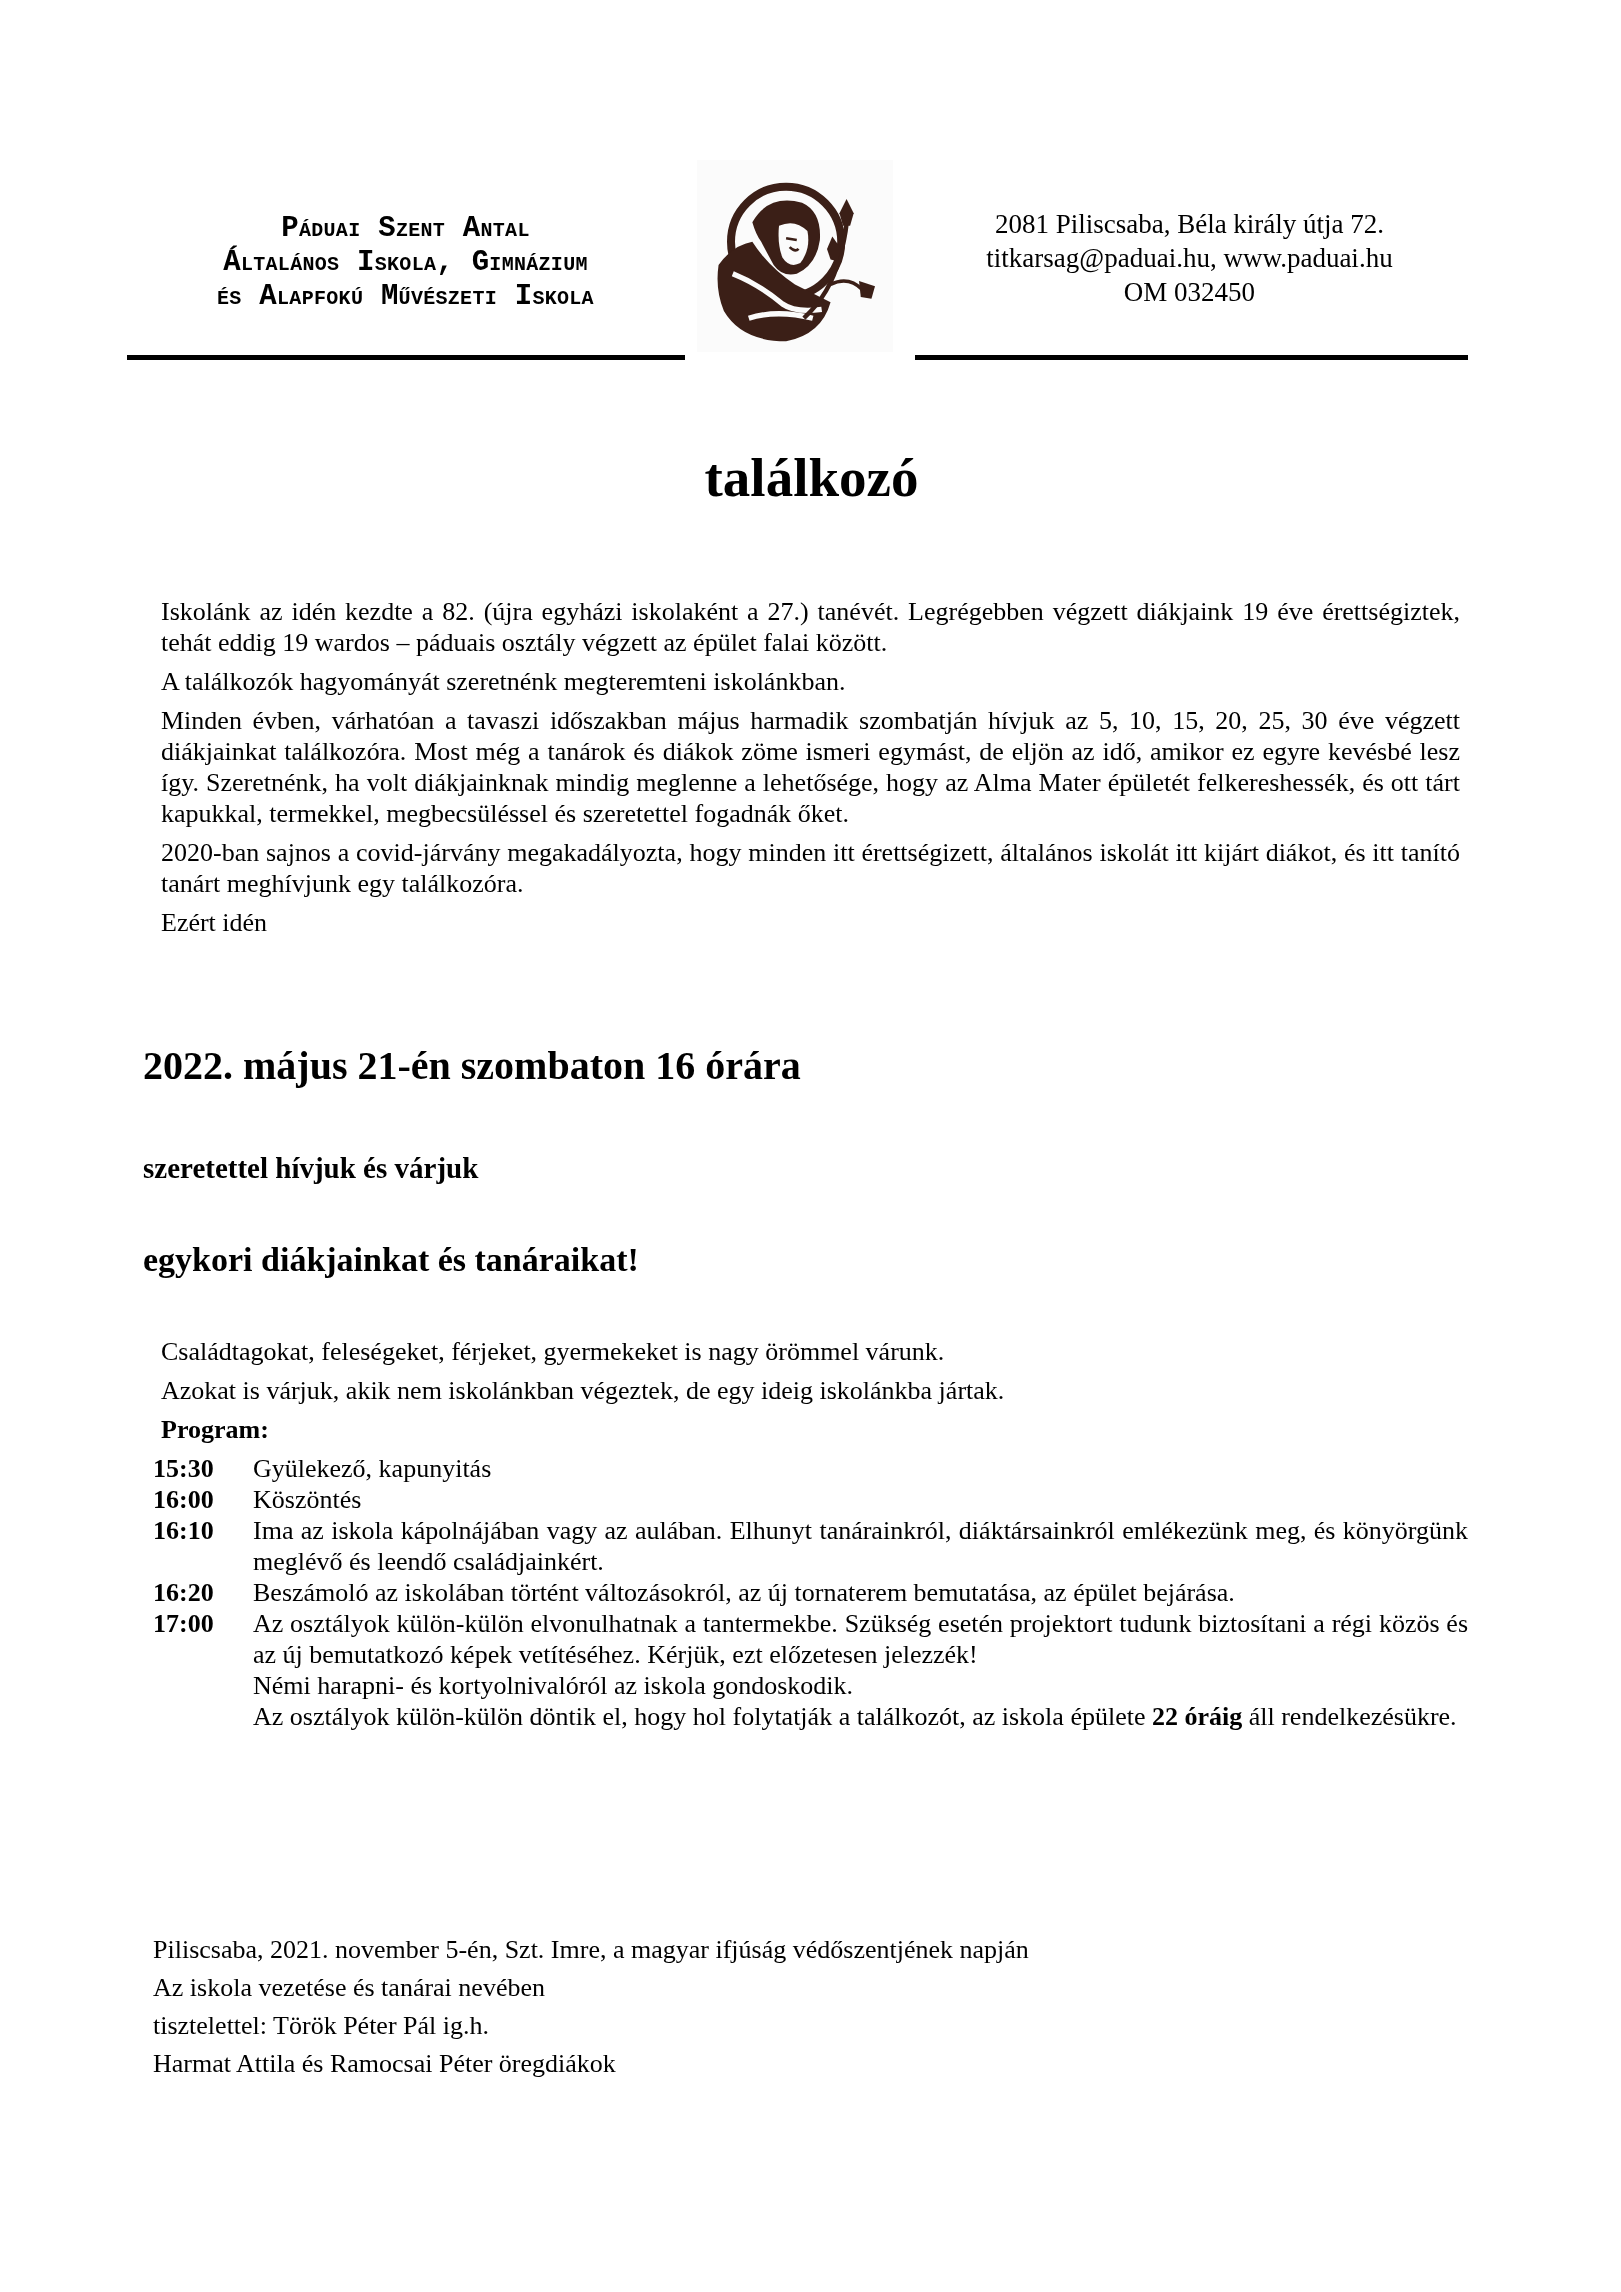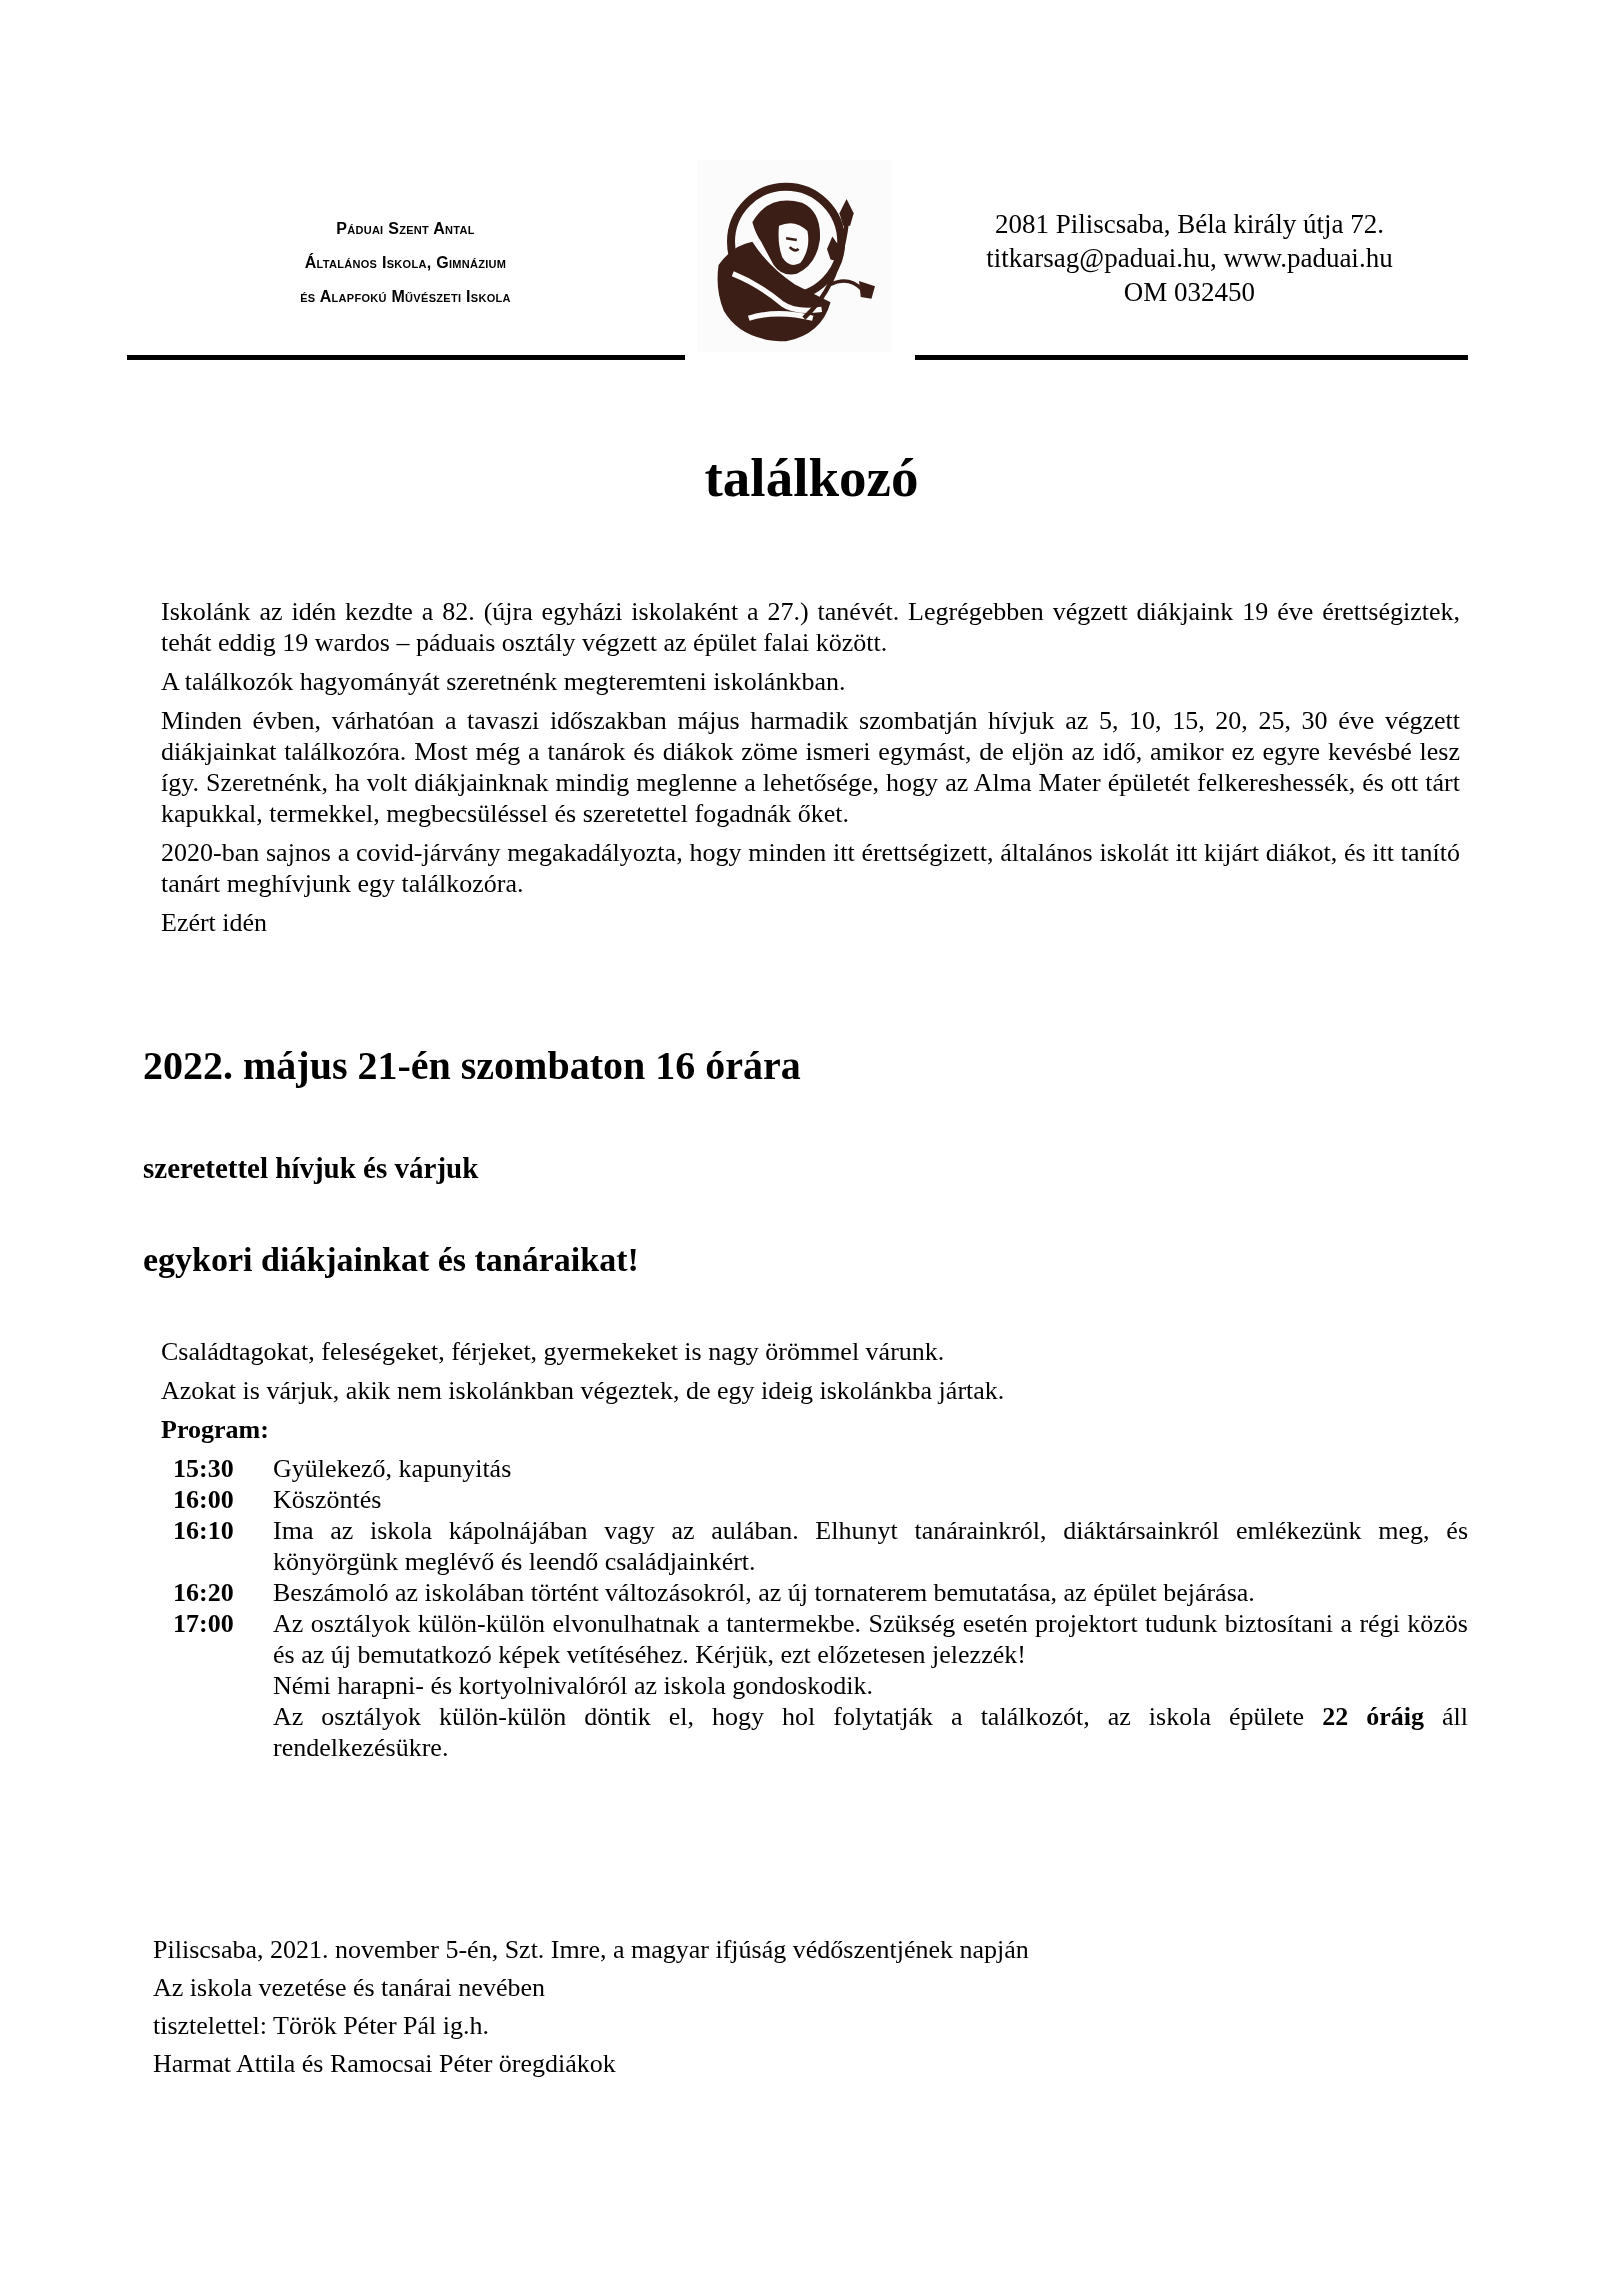--- a/index.html
+++ b/index.html
@@ -10,8 +10,8 @@
   .abs { position: absolute; }
   .hdr-left {
     left: 125px; top: 212px; width: 561px; text-align: center;
-    font-family: Liberation Sans, sans-serif; font-weight: bold;
-    font-size: 16px; line-height: 34px; font-variant: small-caps; letter-spacing: 0.3px;
+    font-family: Liberation Mono, monospace; font-weight: bold;
+    font-size: 29px; line-height: 34px; font-variant: small-caps; letter-spacing: 0.3px;
   }
   .hdr-left div { white-space: nowrap; }
   .rule { background: #000; height: 5.3px; }

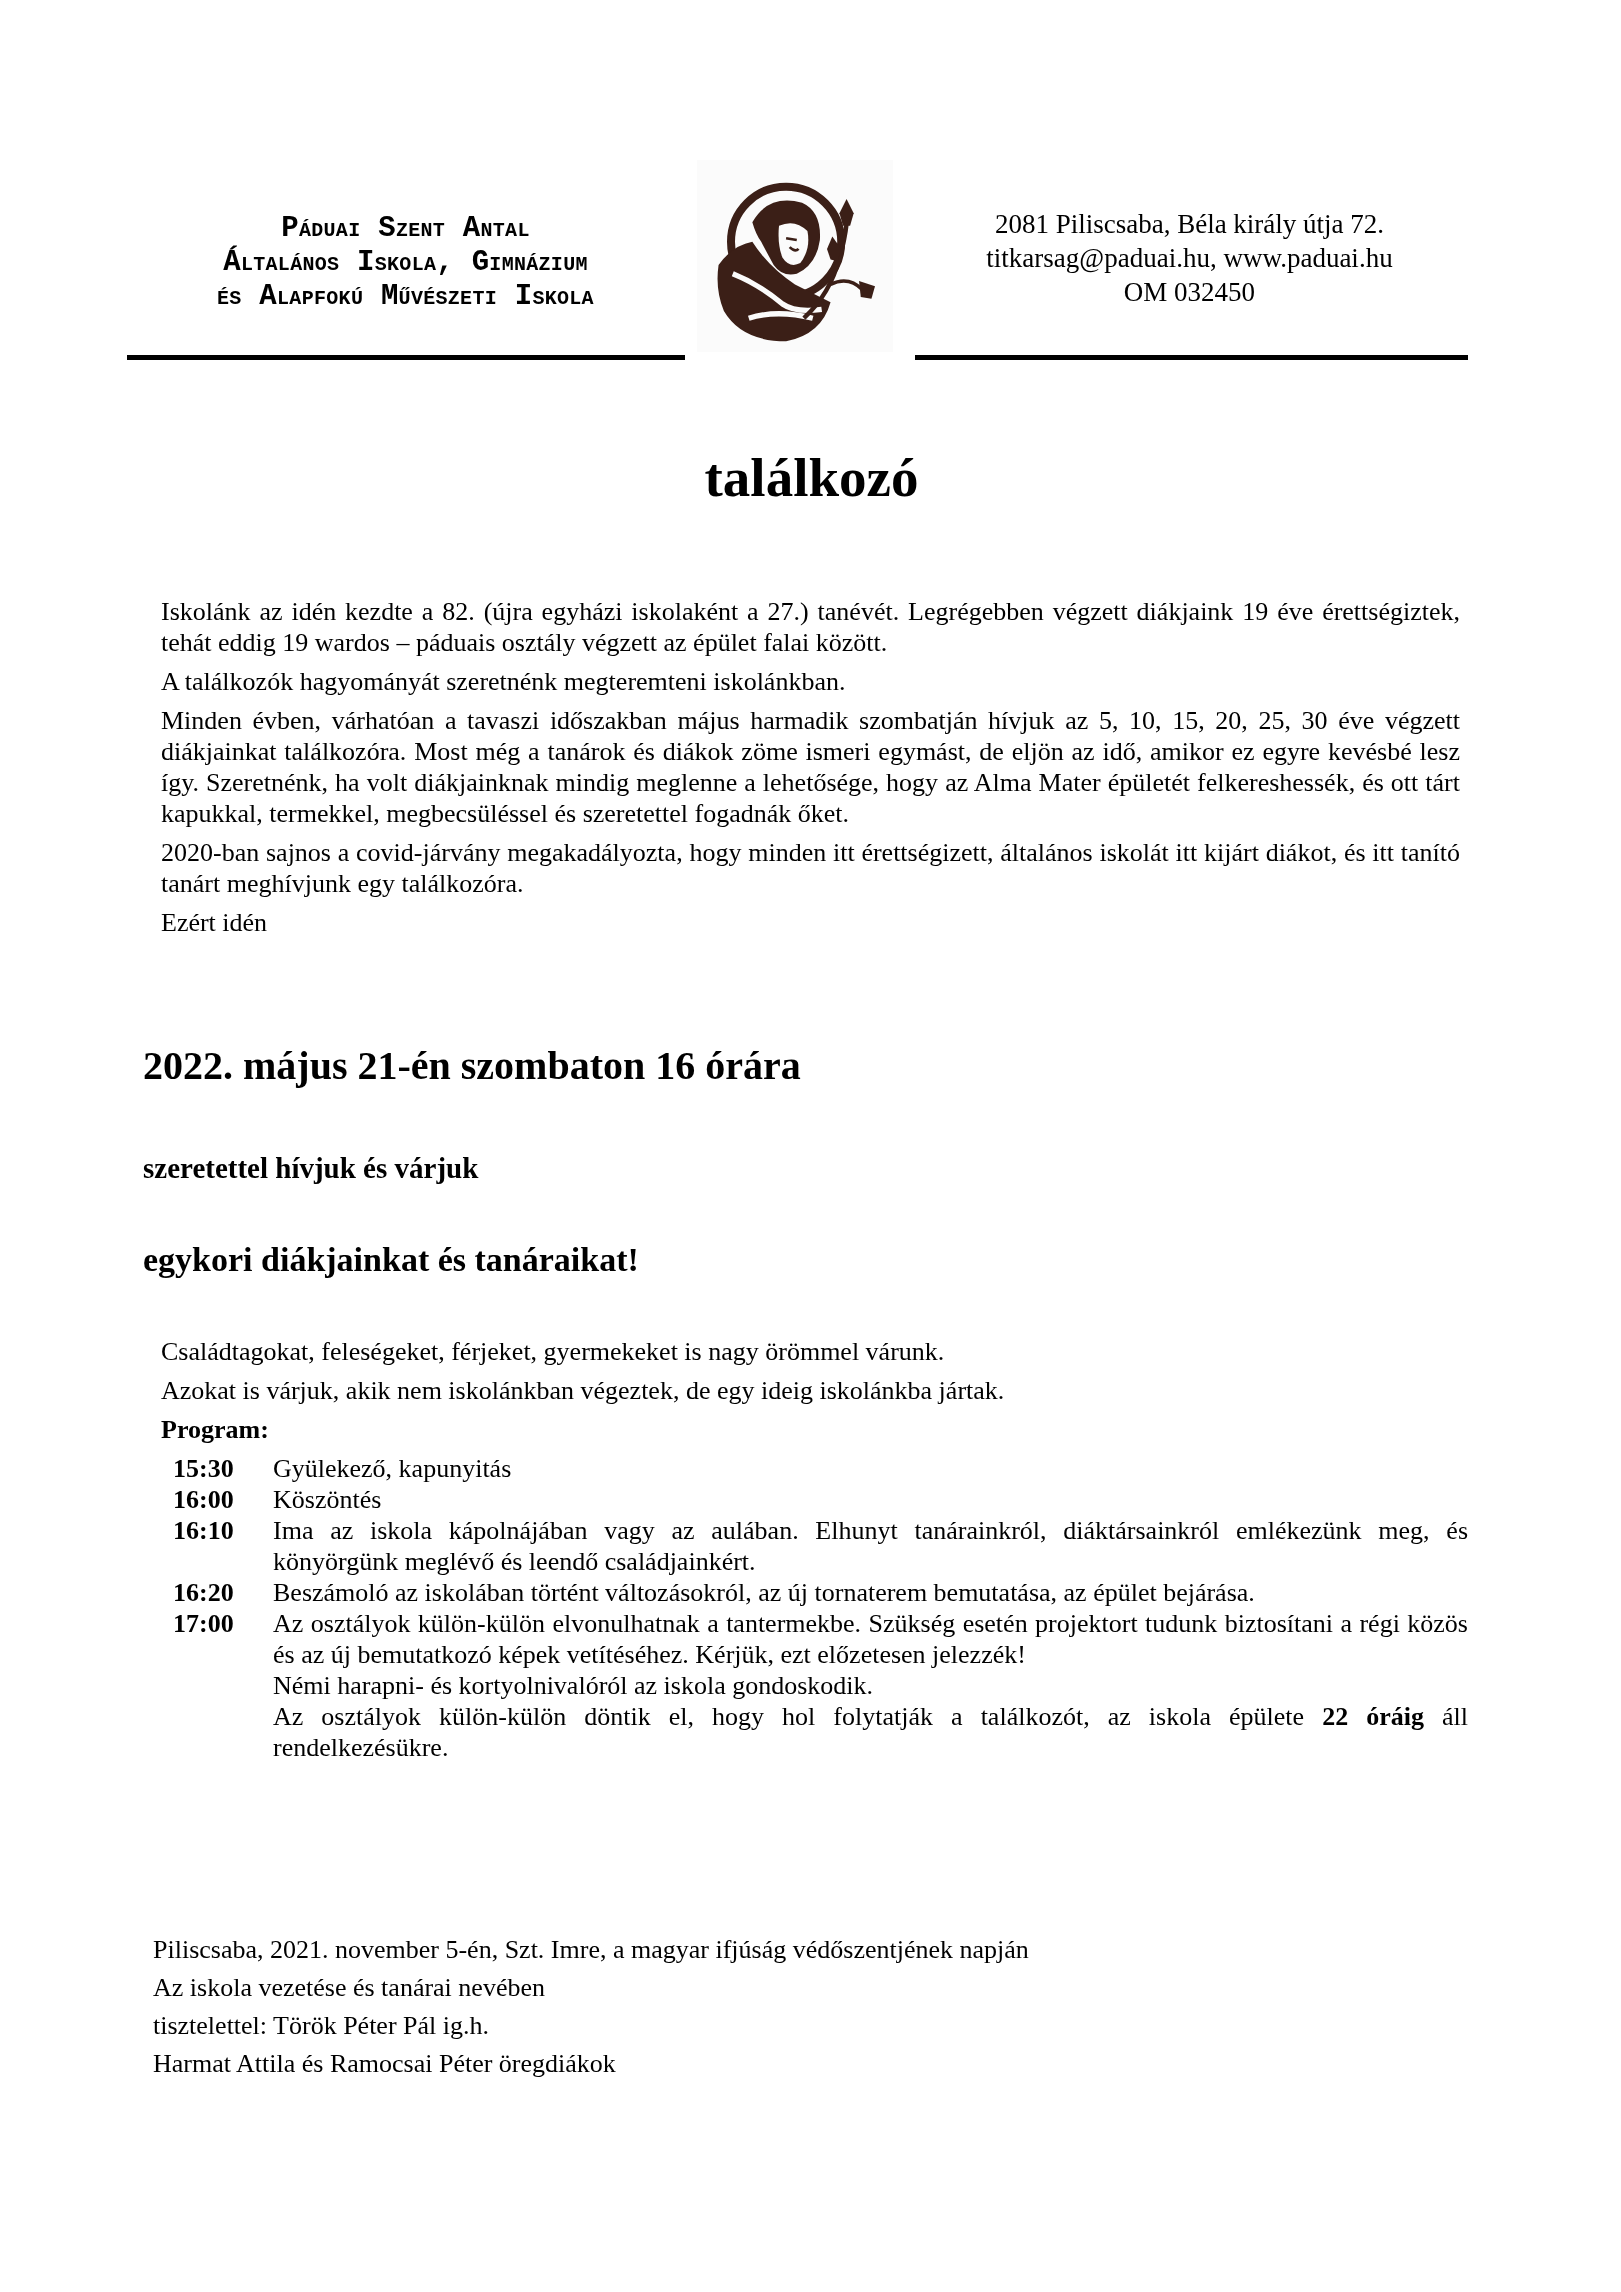--- a/index.html
+++ b/index.html
@@ -32,7 +32,7 @@
   .body-text p { margin: 8px; }
   .center-bold { left: 143px; width: 1337px; text-align: left; font-weight: bold; }
   .prog-row { display: flex; font-size: 26px; line-height: 31px; }
-  .prog-time { width: 100px; flex: none; font-weight: bold; margin-left: 20px; }
+  .prog-time { width: 100px; flex: none; font-weight: bold; }
   .prog-desc { flex: 1; text-align: justify; }
   .prog-desc p { margin: 0; }
   .sig { left: 143px; width: 1337px; font-size: 26px; line-height: 31px; }

